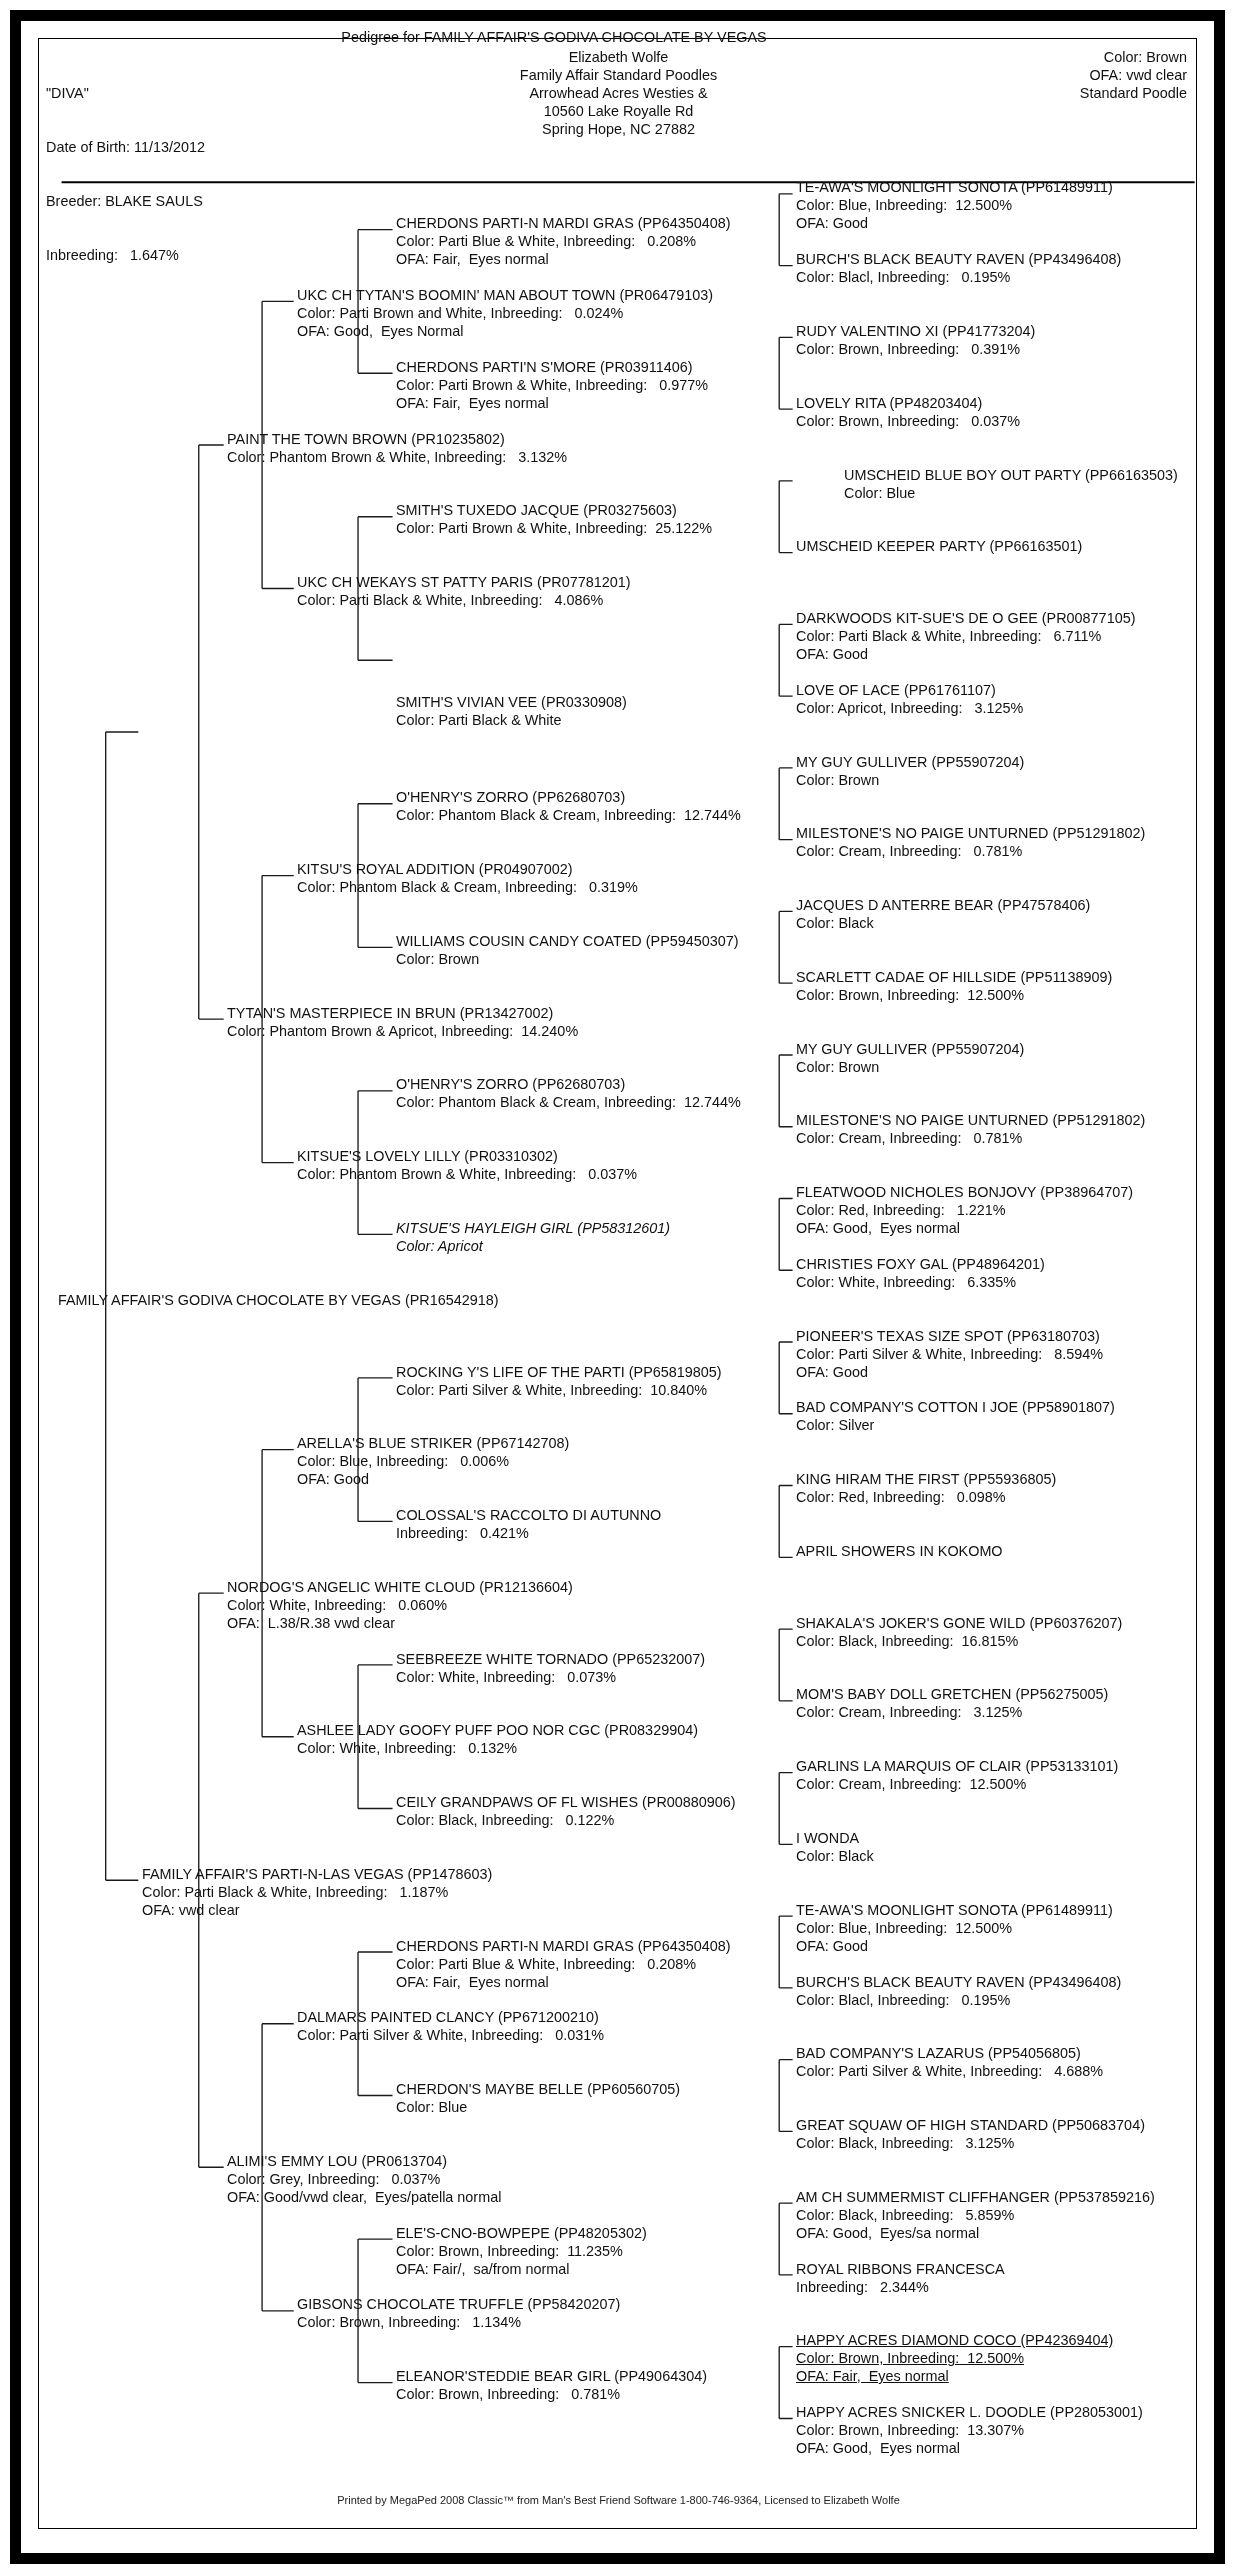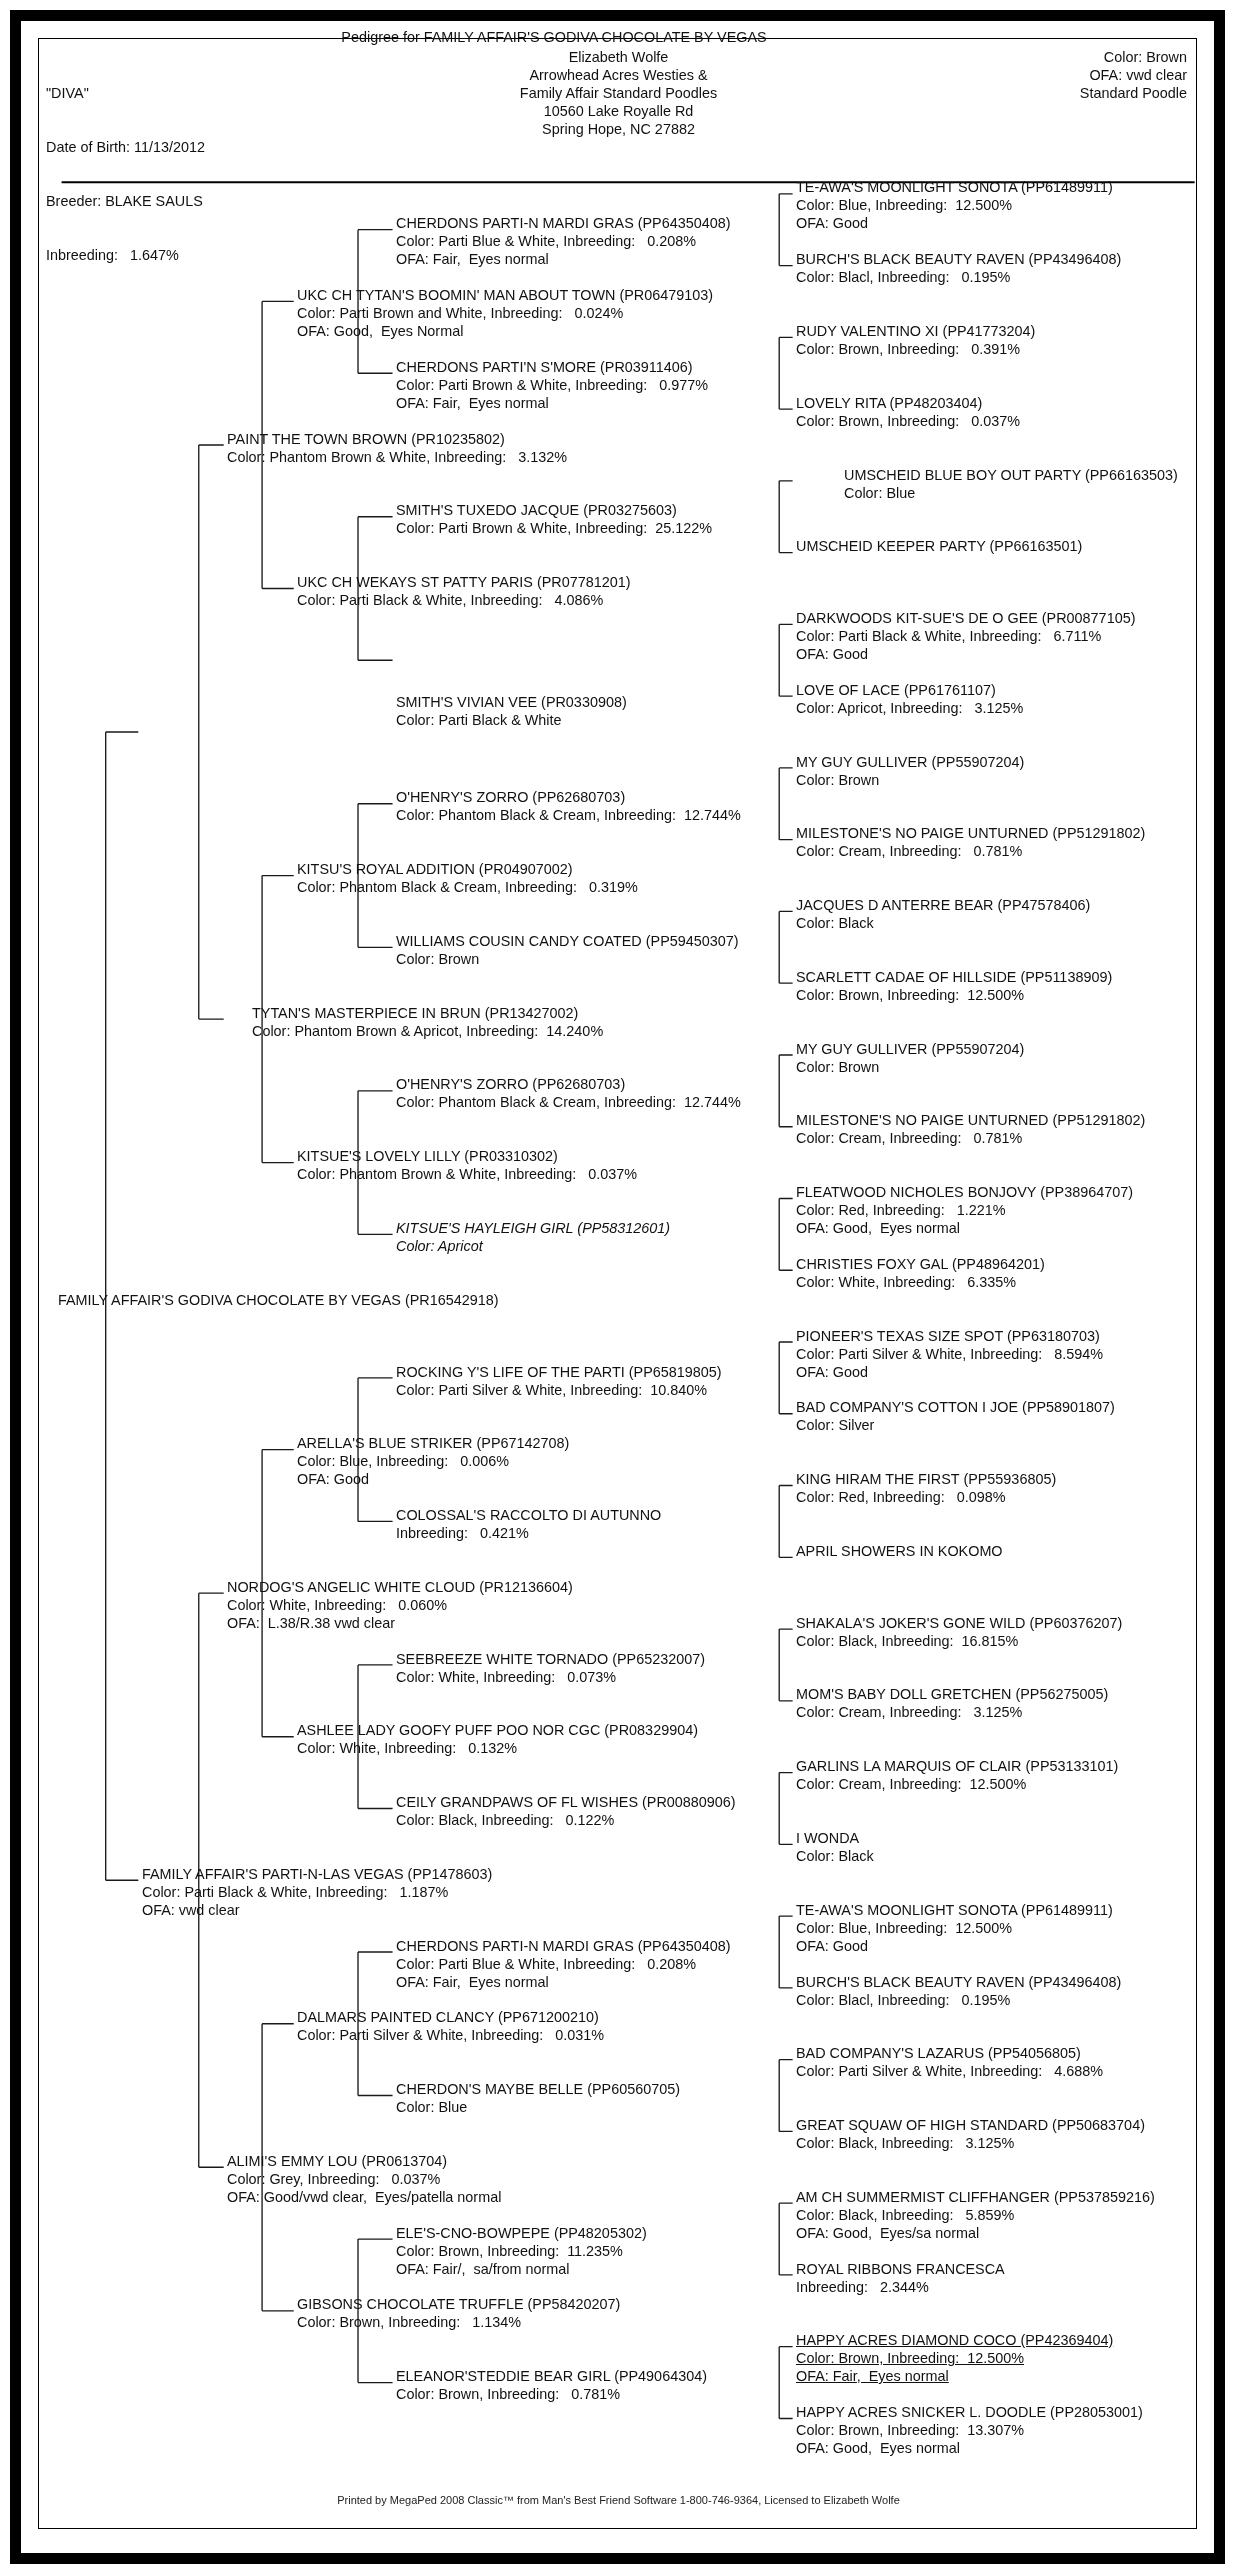--- a/index.html
+++ b/index.html
@@ -42,8 +42,8 @@
 
 <div class="hdr-center">
   <div>Elizabeth Wolfe</div>
+  <div>Family Affair Standard Poodles</div>
   <div>Arrowhead Acres Westies &amp;</div>
-  <div>Family Affair Standard Poodles</div>
   <div>10560 Lake Royalle Rd</div>
   <div>Spring Hope, NC 27882</div>
 </div>

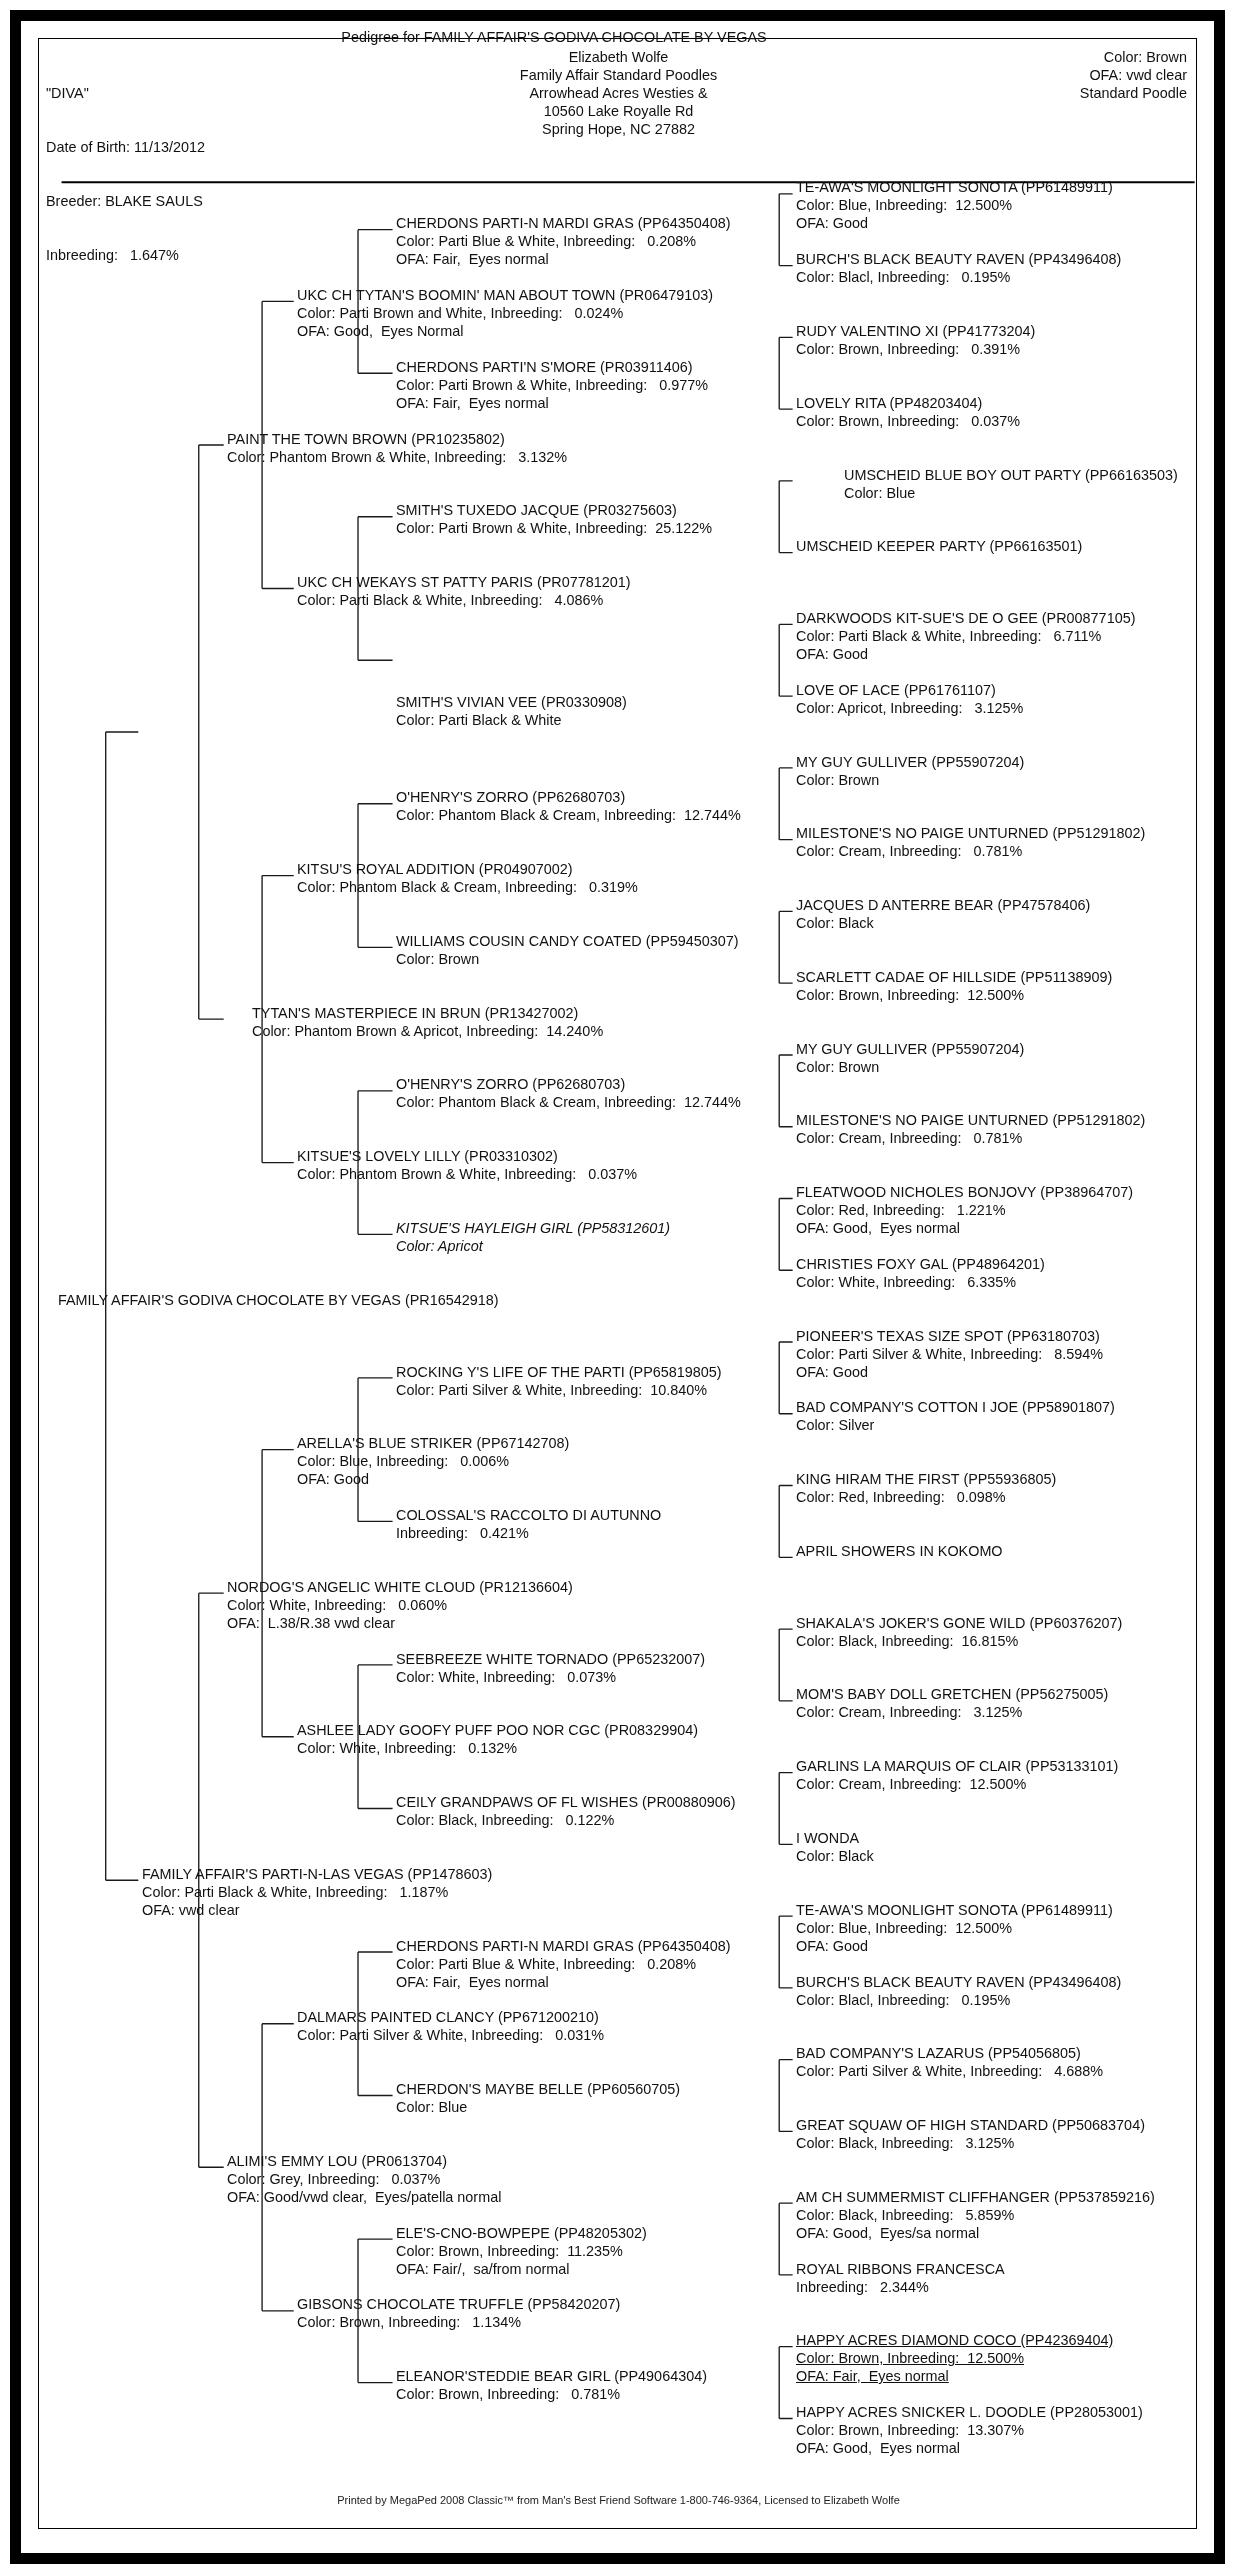--- a/index.html
+++ b/index.html
@@ -63,7 +63,7 @@
     <div class="node" style="left: 58px; top: 1291px;"><div class="dog-name">FAMILY AFFAIR'S GODIVA CHOCOLATE BY VEGAS (PR16542918)</div></div>
     <div class="node" style="left: 142px; top: 1865px;"><div class="dog-name">FAMILY AFFAIR'S PARTI-N-LAS VEGAS (PP1478603)</div><div class="dog-detail">Color: Parti Black &amp; White, Inbreeding:   1.187%</div><div class="dog-detail">OFA: vwd clear</div></div>
     <div class="node" style="left: 227px; top: 430px;"><div class="dog-name">PAINT THE TOWN BROWN (PR10235802)</div><div class="dog-detail">Color: Phantom Brown &amp; White, Inbreeding:   3.132%</div></div>
-    <div class="node" style="left: 227px; top: 1004px; margin-left: 25px;"><div class="dog-name">TYTAN'S MASTERPIECE IN BRUN (PR13427002)</div><div class="dog-detail">Color: Phantom Brown &amp; Apricot, Inbreeding:  14.240%</div></div>
+    <div class="node" style="left: 227px; top: 1004px;"><div class="dog-name">TYTAN'S MASTERPIECE IN BRUN (PR13427002)</div><div class="dog-detail">Color: Phantom Brown &amp; Apricot, Inbreeding:  14.240%</div></div>
     <div class="node" style="left: 227px; top: 1578px;"><div class="dog-name">NORDOG'S ANGELIC WHITE CLOUD (PR12136604)</div><div class="dog-detail">Color: White, Inbreeding:   0.060%</div><div class="dog-detail">OFA:  L.38/R.38 vwd clear</div></div>
     <div class="node" style="left: 227px; top: 2152px;"><div class="dog-name">ALIMI'S EMMY LOU (PR0613704)</div><div class="dog-detail">Color: Grey, Inbreeding:   0.037%</div><div class="dog-detail">OFA: Good/vwd clear,  Eyes/patella normal</div></div>
     <div class="node" style="left: 297px; top: 286px;"><div class="dog-name">UKC CH TYTAN'S BOOMIN' MAN ABOUT TOWN (PR06479103)</div><div class="dog-detail">Color: Parti Brown and White, Inbreeding:   0.024%</div><div class="dog-detail">OFA: Good,  Eyes Normal</div></div>

